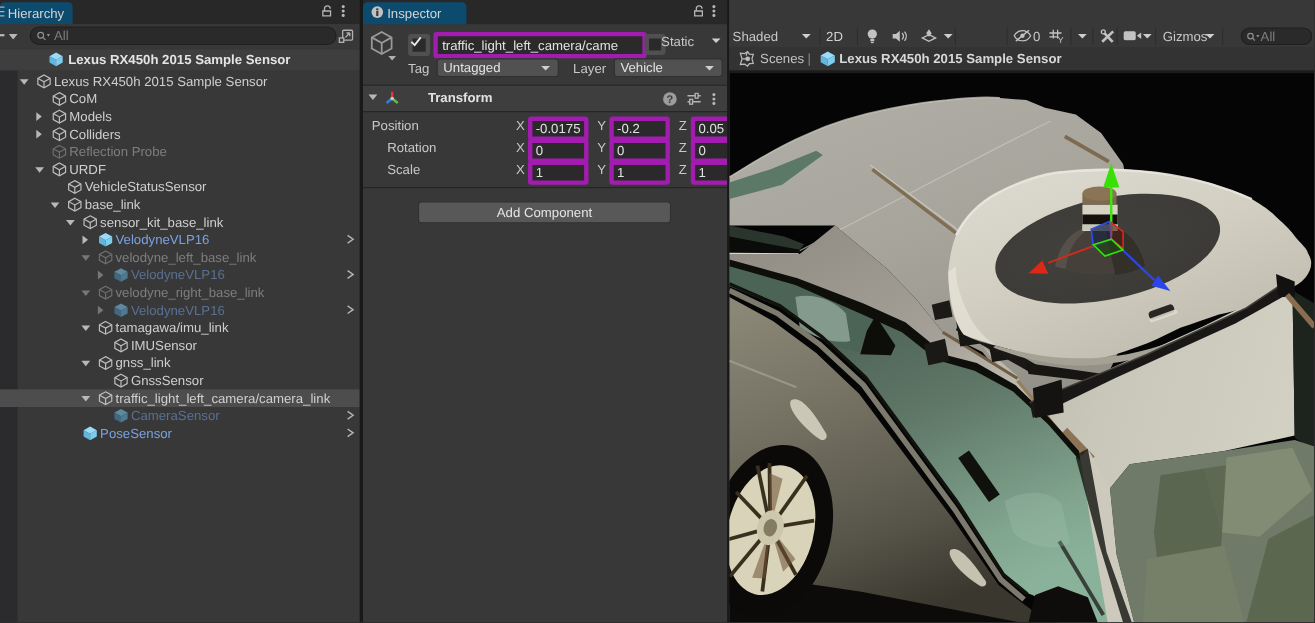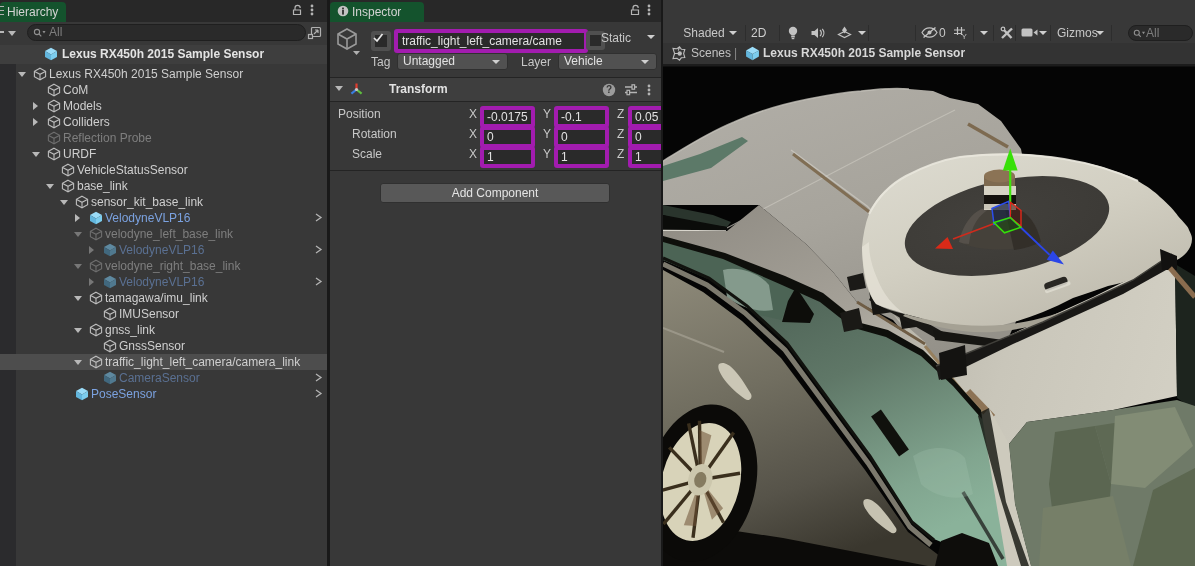--- a/index.html
+++ b/index.html
@@ -7,7 +7,7 @@
 .abs{position:absolute;}
 
 .tabbar{position:absolute;top:0;left:0;right:0;height:22px;background:#282828;}
-.tab{position:absolute;top:2px;height:20px;background:#14532d;border-radius:4px 4px 0 0;color:#d4d4d4;font-size:12px;line-height:20px;}
+.tab{position:absolute;top:2px;height:20px;background:#0c4a6e;border-radius:4px 4px 0 0;color:#d4d4d4;font-size:12px;line-height:20px;}
 .toolrow{position:absolute;top:22px;left:0;right:0;height:22px;background:#383838;}
 .srch{position:absolute;background:#2a2a2a;border:1px solid #1f1f1f;border-radius:9px;color:#7e7e7e;}
 

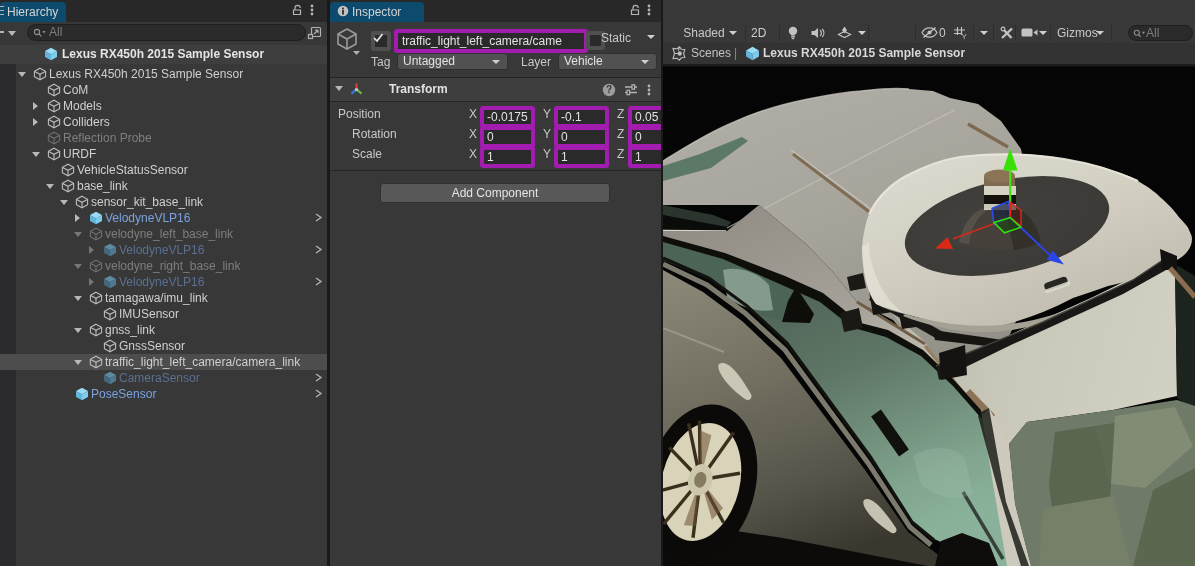--- a/index.html
+++ b/index.html
@@ -354,7 +354,7 @@
 
 <div id="scene">
   <div class="toolrow" style="width:532px;border-bottom:1px solid #2b2b2b;"></div>
-    <div class="sbtn" style="left:3px;width:76px;text-align:center;">Shaded<div class="ddarr" style="right:5px;top:7px;"></div></div>
+    <div class="sbtn" style="left:3px;width:76px;">Shaded<div class="ddarr" style="right:5px;top:7px;"></div></div>
     <div class="abs" style="left:82px;top:25px;width:1px;height:16px;background:#2d2d2d;"></div>
     <div class="sbtn" style="left:88px;width:24px;color:#cfcfcf;">2D</div>
     <div class="abs" style="left:116px;top:25px;width:1px;height:16px;background:#2d2d2d;"></div>

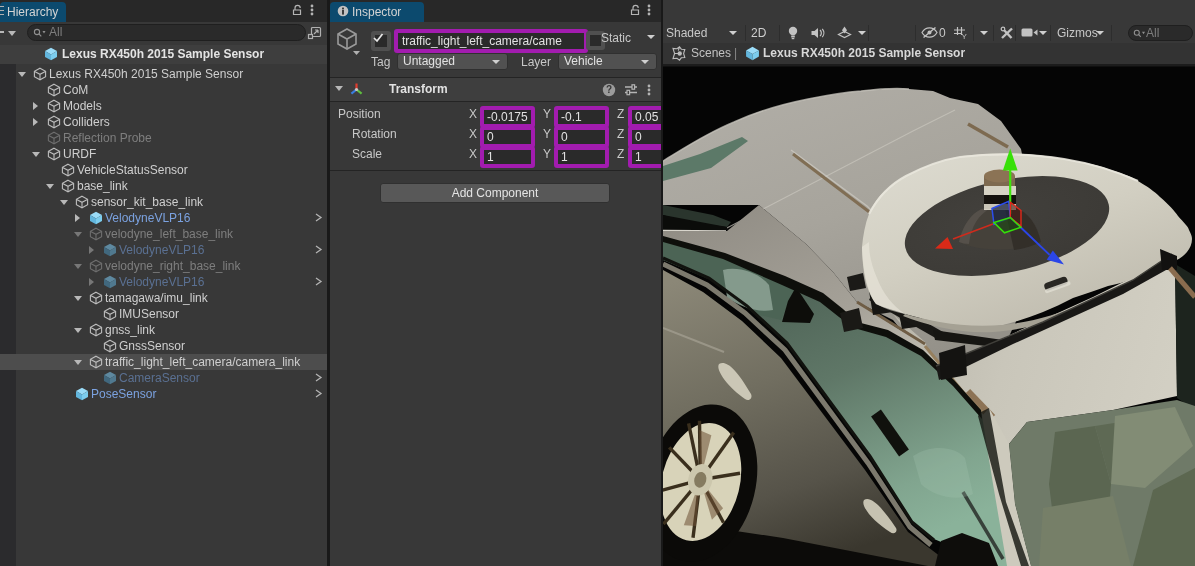--- a/index.html
+++ b/index.html
@@ -329,7 +329,7 @@
       <div class="ilbl" style="left:139px;top:107px;">X</div>
       <div class="fld" style="left:150px;top:106px;width:47px;height:14px;line-height:14px;"><span style="margin-left:3px;">-0.0175</span></div>
       <div class="ilbl" style="left:213px;top:107px;">Y</div>
-      <div class="fld" style="left:224px;top:106px;width:47px;height:14px;line-height:14px;"><span style="margin-left:3px;">-0.1</span></div>
+      <div class="fld" style="left:224px;top:106px;width:47px;height:14px;line-height:14px;"><span style="margin-left:3px;">-0.2</span></div>
       <div class="ilbl" style="left:287px;top:107px;">Z</div>
       <div class="fld" style="left:298px;top:106px;width:29px;height:14px;line-height:14px;"><span style="margin-left:3px;">0.05</span></div>
       <div class="ilbl" style="left:22px;top:127px;">Rotation</div>

